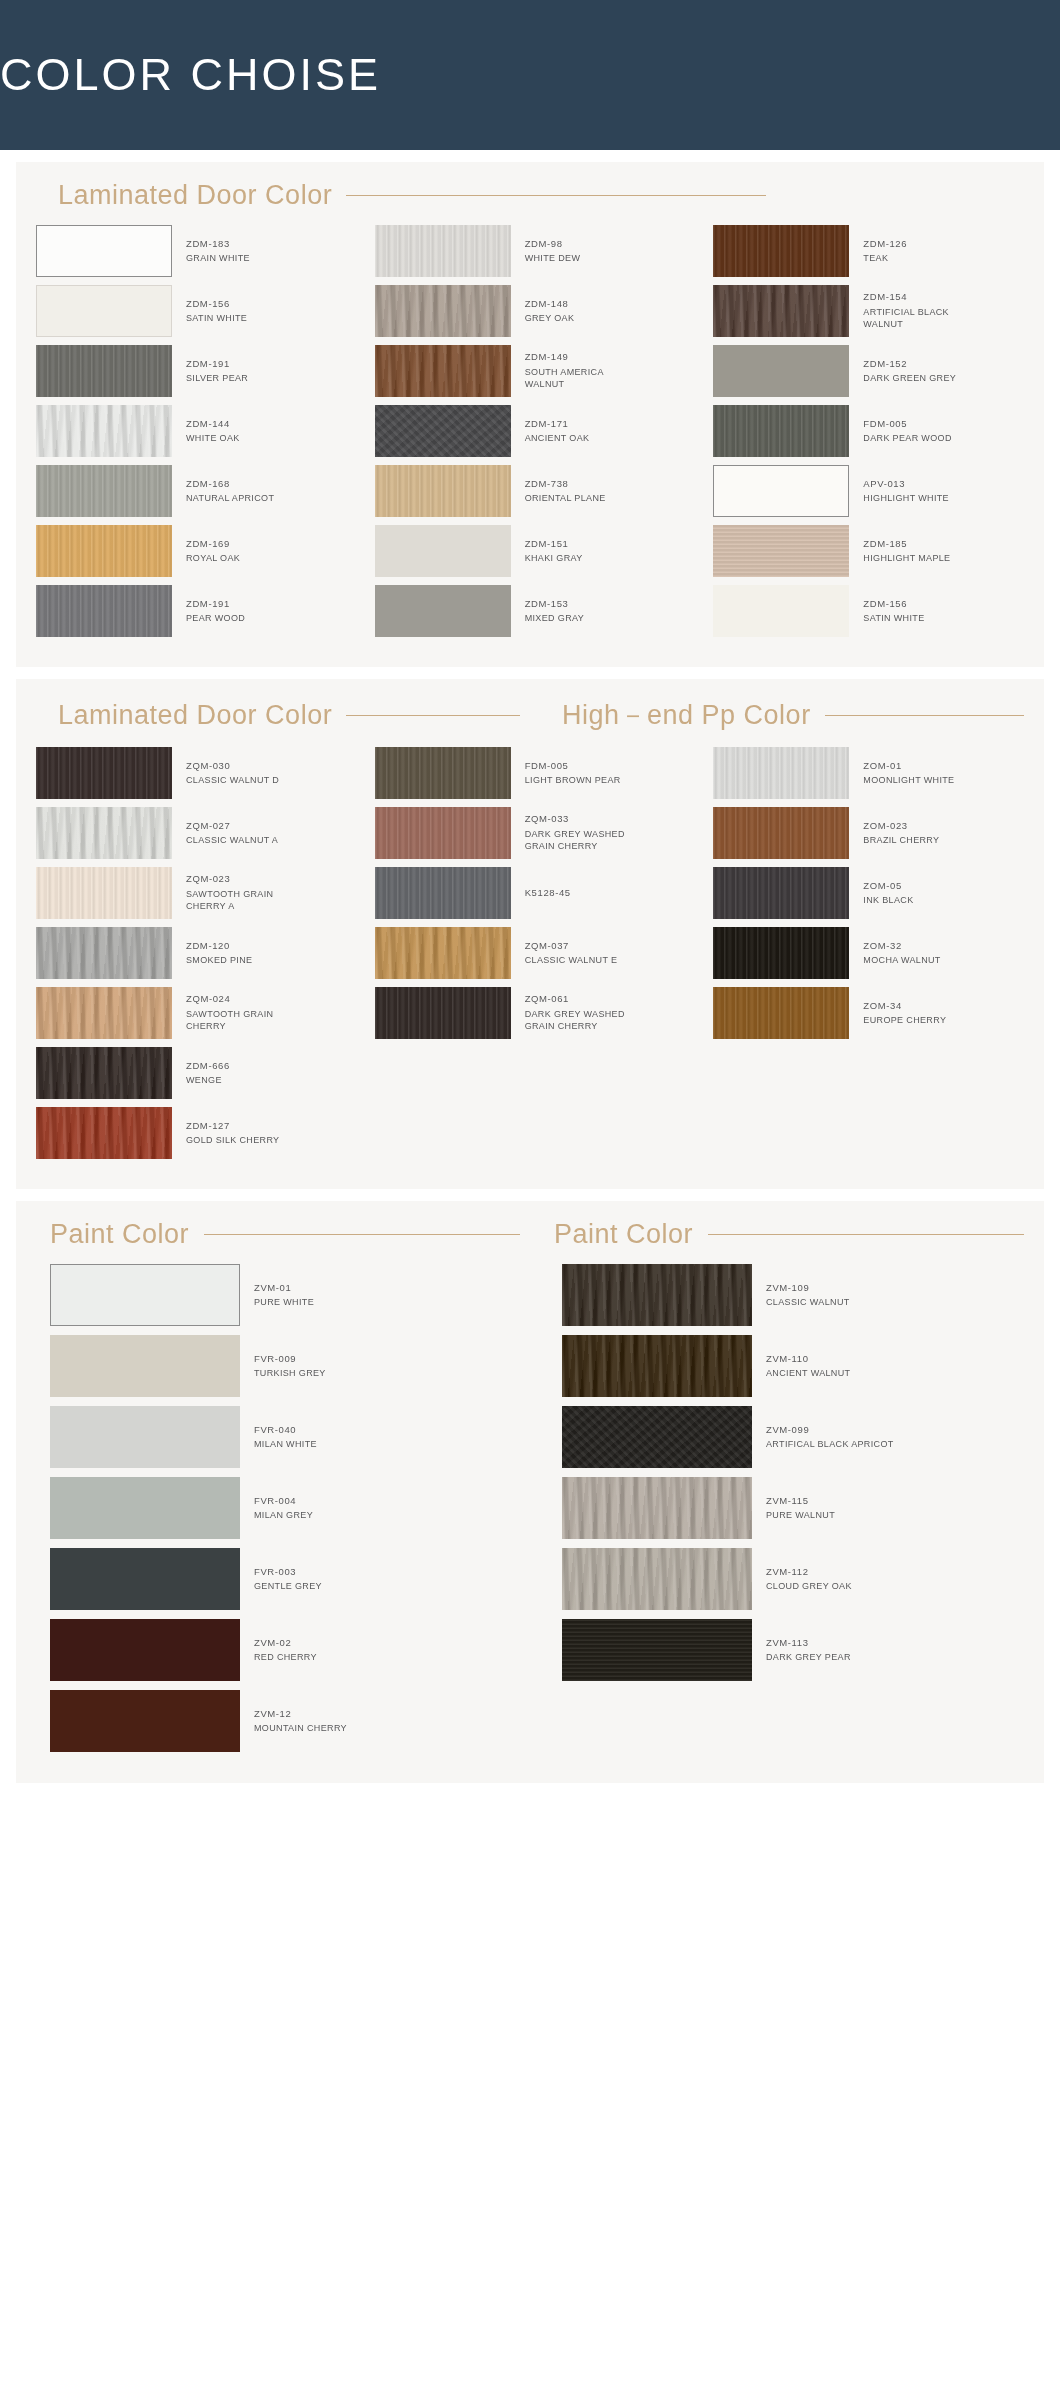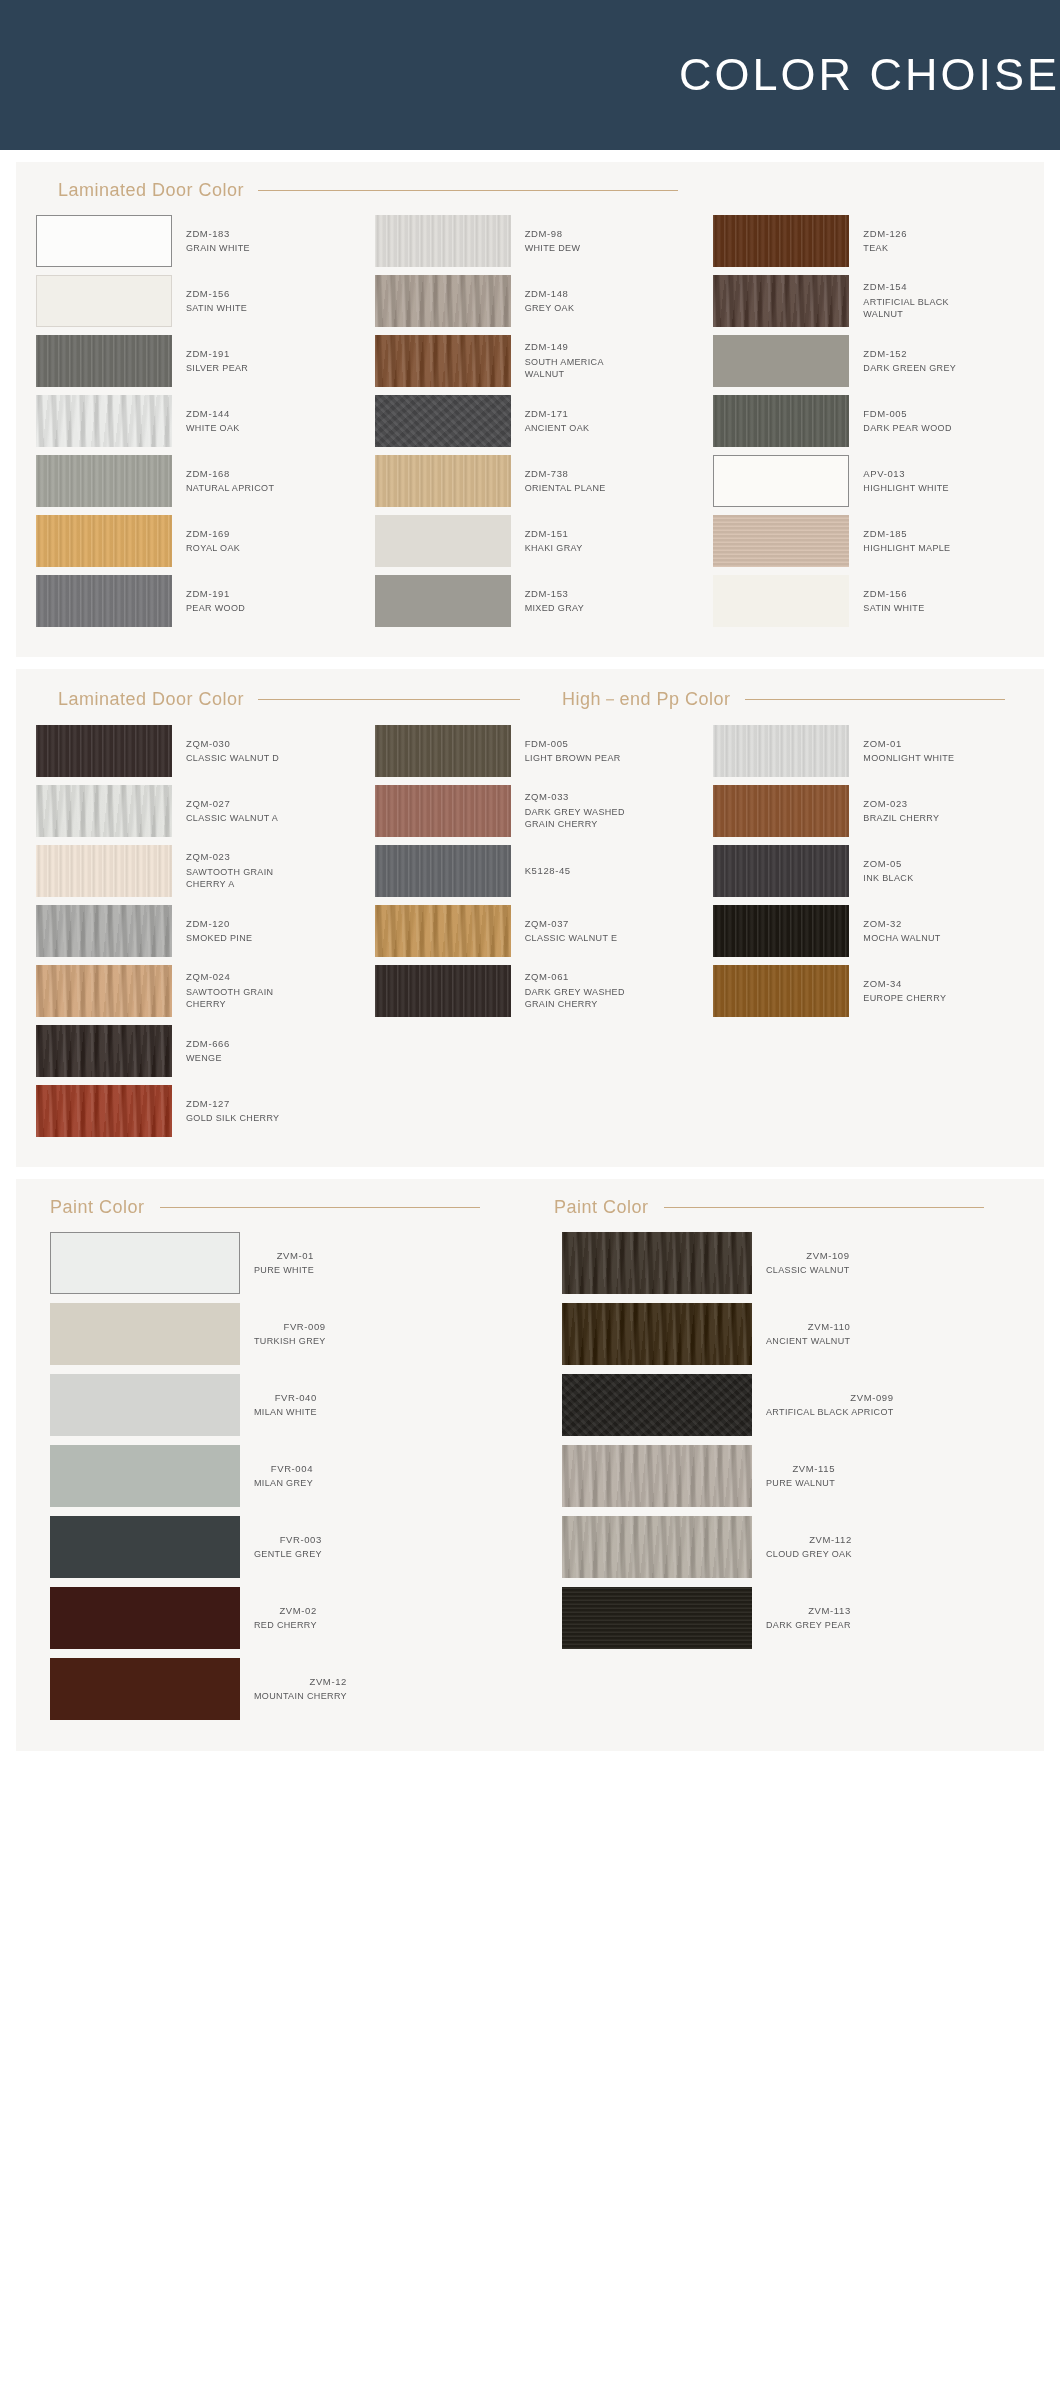--- a/index.html
+++ b/index.html
@@ -16,7 +16,7 @@
     background: #2e4356;
     display: flex;
     align-items: center;
-    justify-content: flex-end;
+    justify-content: flex-start;
   }
   .header-title {
     color: #ffffff;

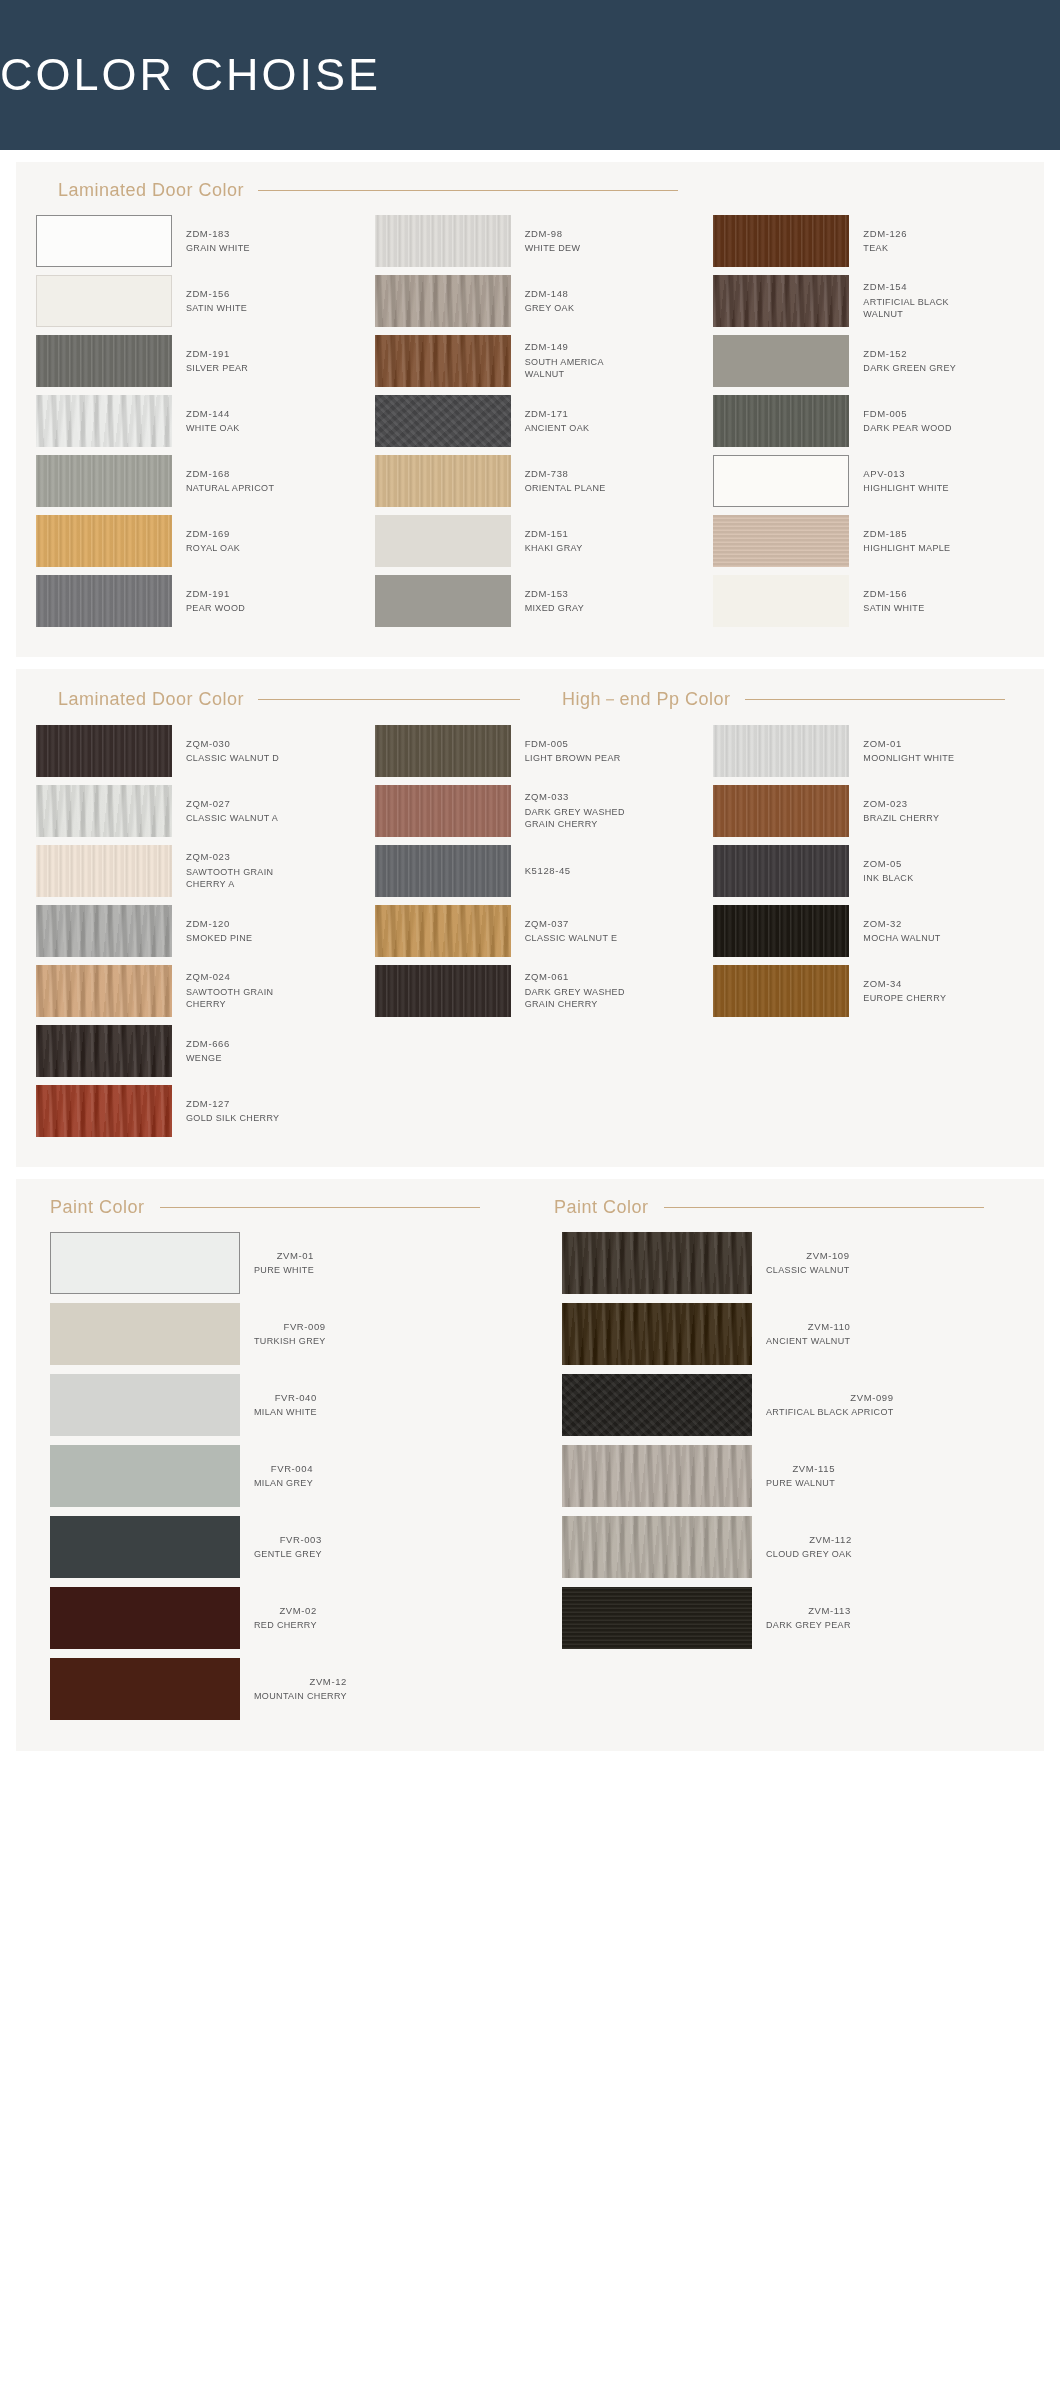--- a/index.html
+++ b/index.html
@@ -42,7 +42,7 @@
   }
   .section-title {
     color: #c9ab84;
-    font-size: 18px;
+    font-size: 27px;
     font-weight: 400;
     letter-spacing: 0.5px;
     white-space: nowrap;

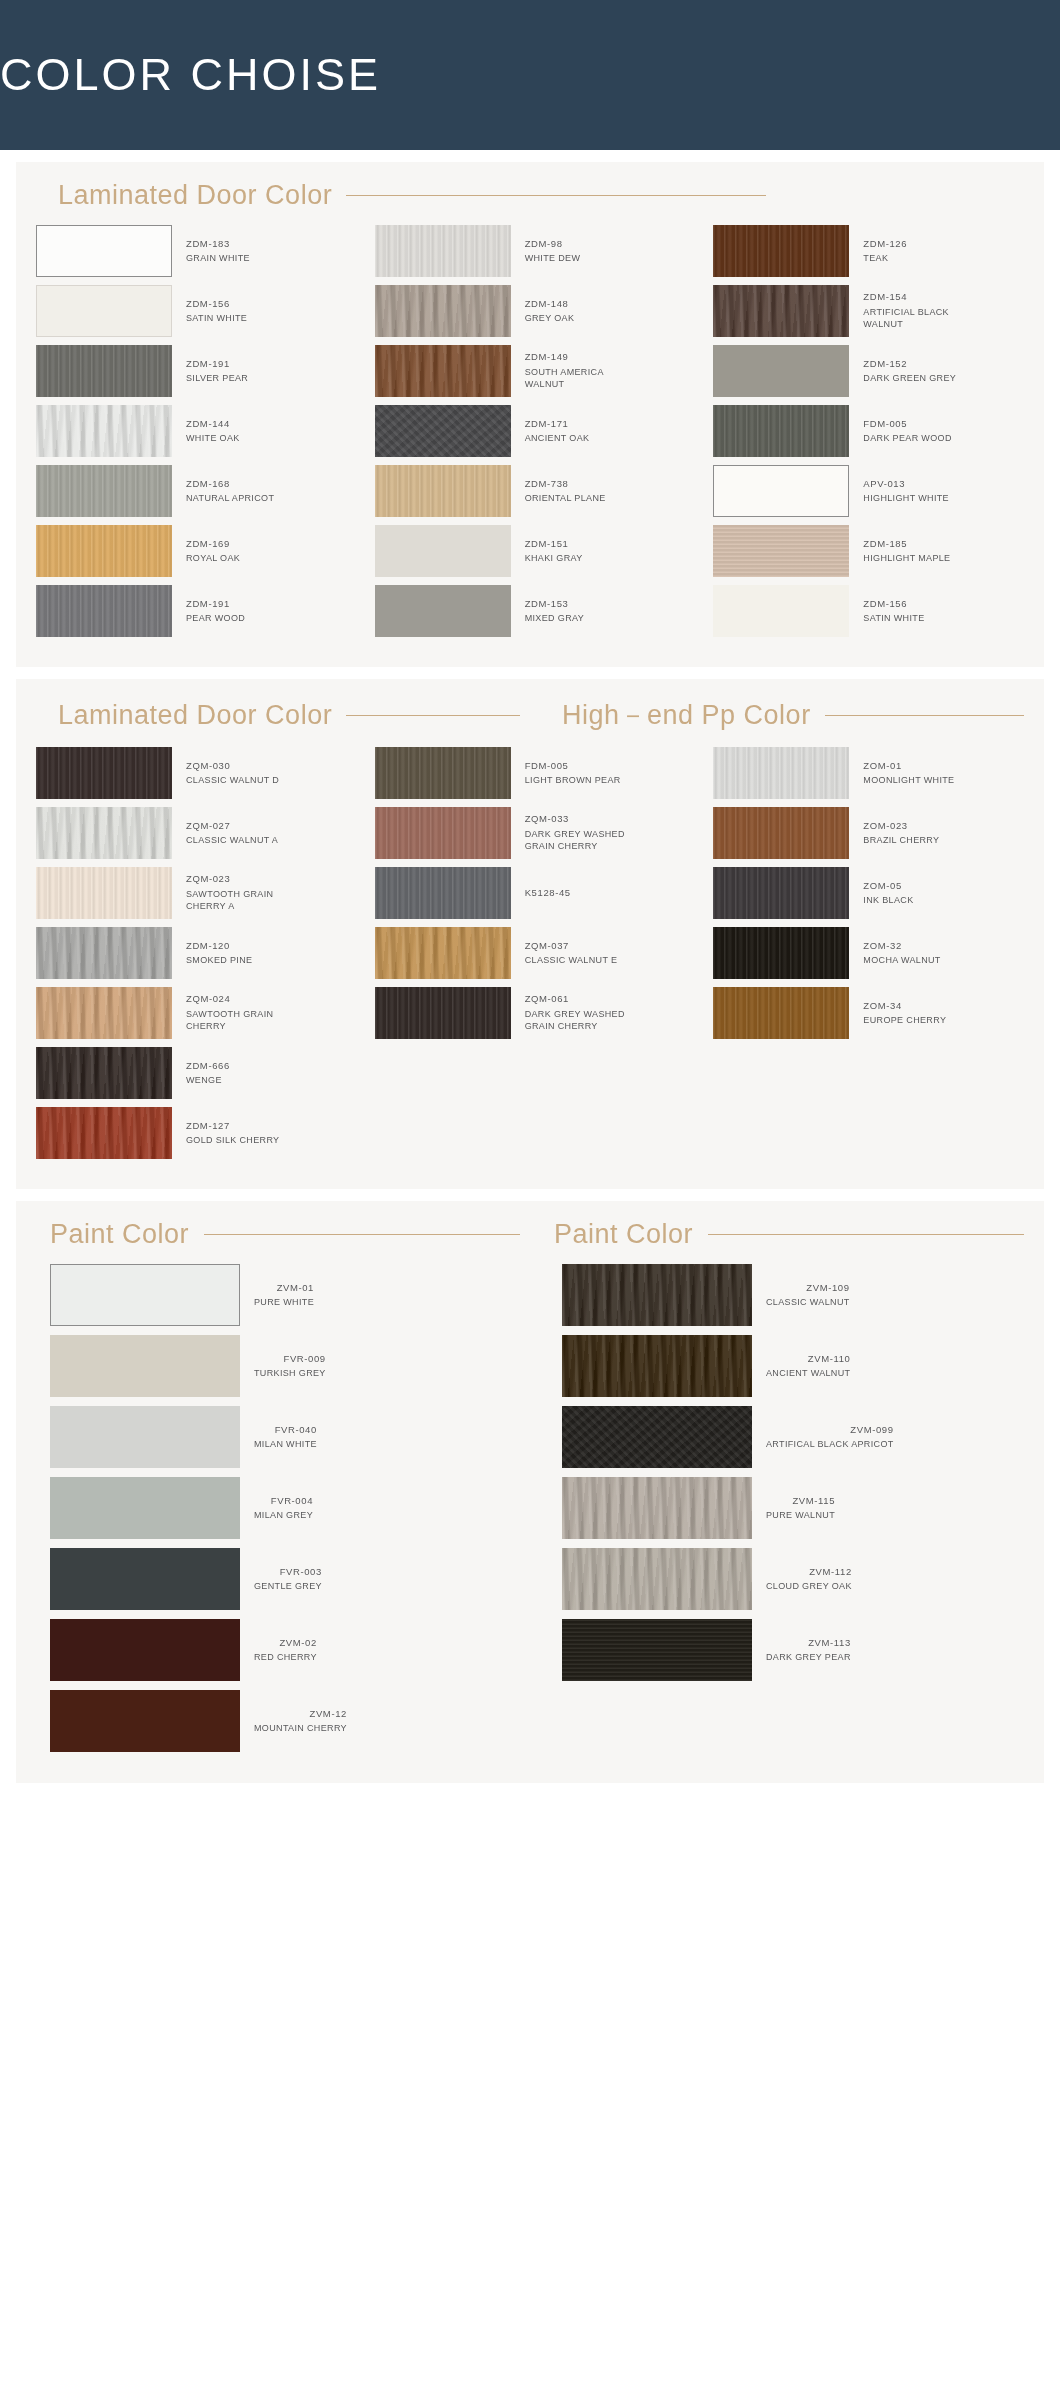--- a/index.html
+++ b/index.html
@@ -159,7 +159,7 @@
     flex: 0 0 190px;
     height: 62px;
   }
-  .paint-panel .swatch-row { margin-bottom: 9px; text-align: right; }
+  .paint-panel .swatch-row { margin-bottom: 9px; }
   .paint-panel .section-head { padding-left: 14px; gap: 15px; }
   .paint-panel .section-rule { max-width: 320px; }
   .paint-panel .name { max-width: 170px; }

